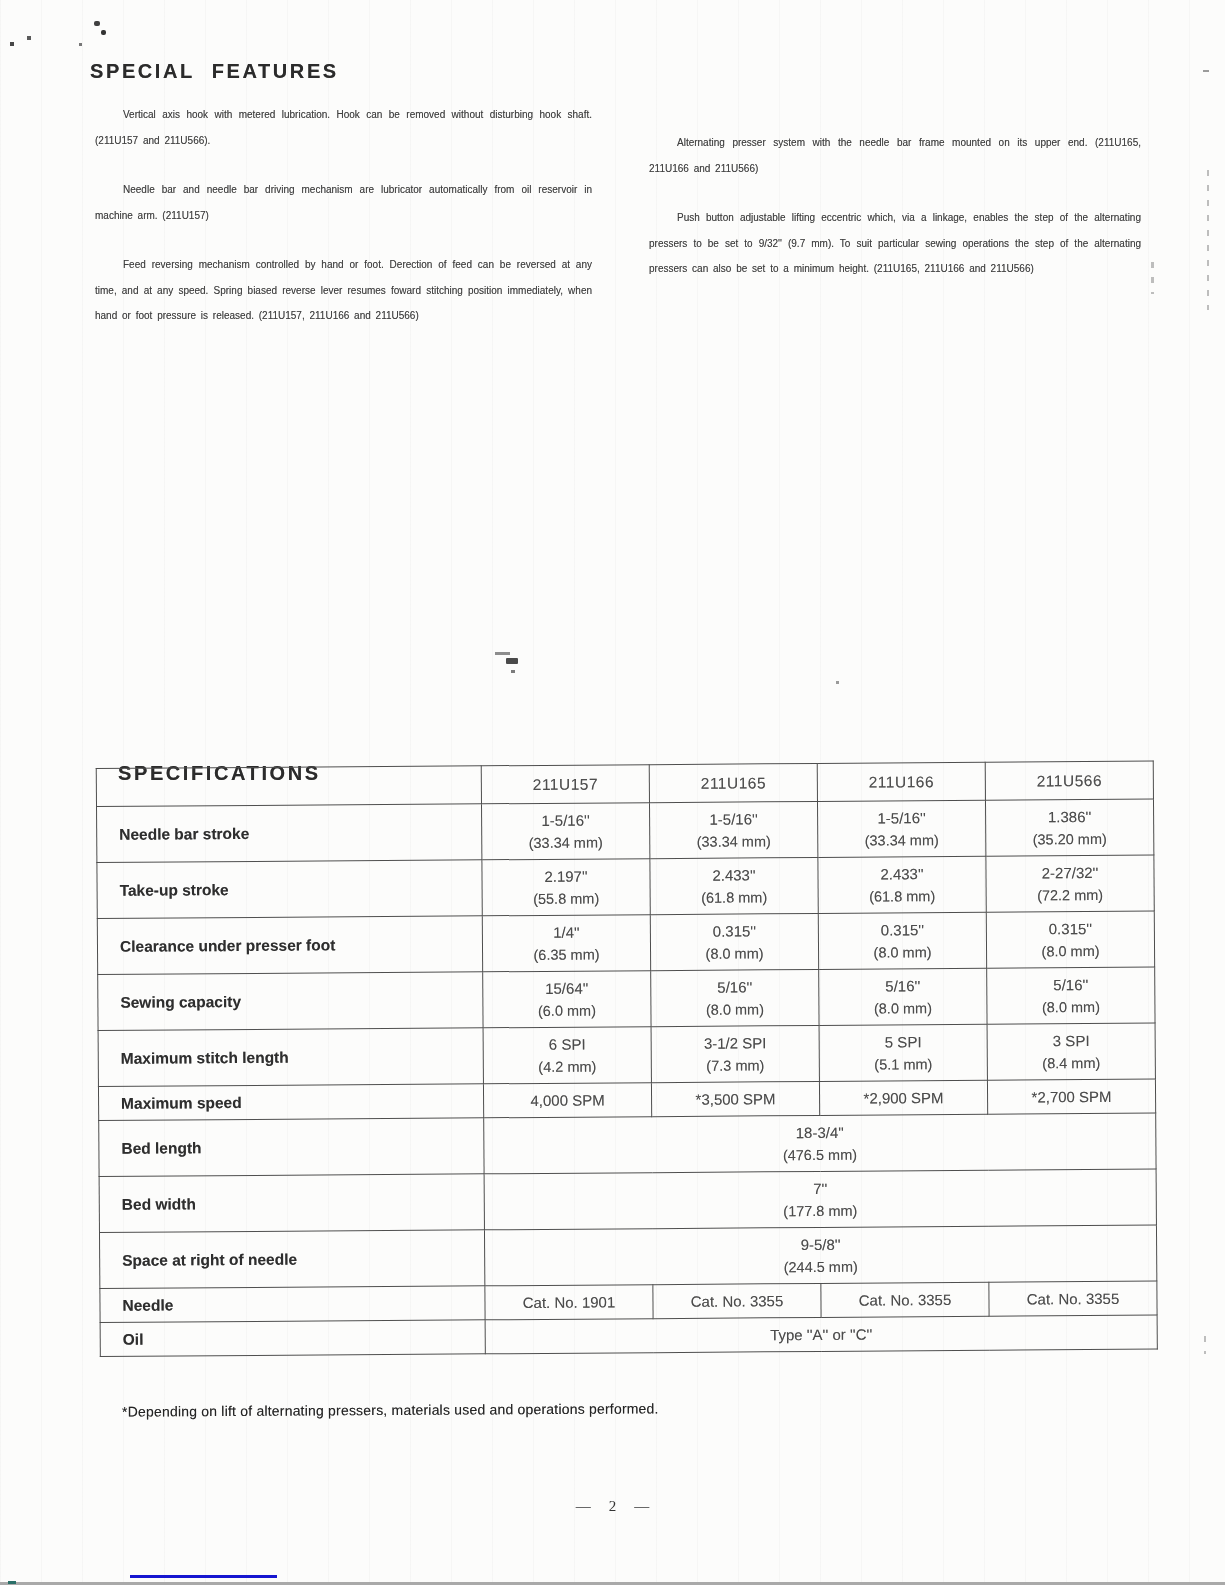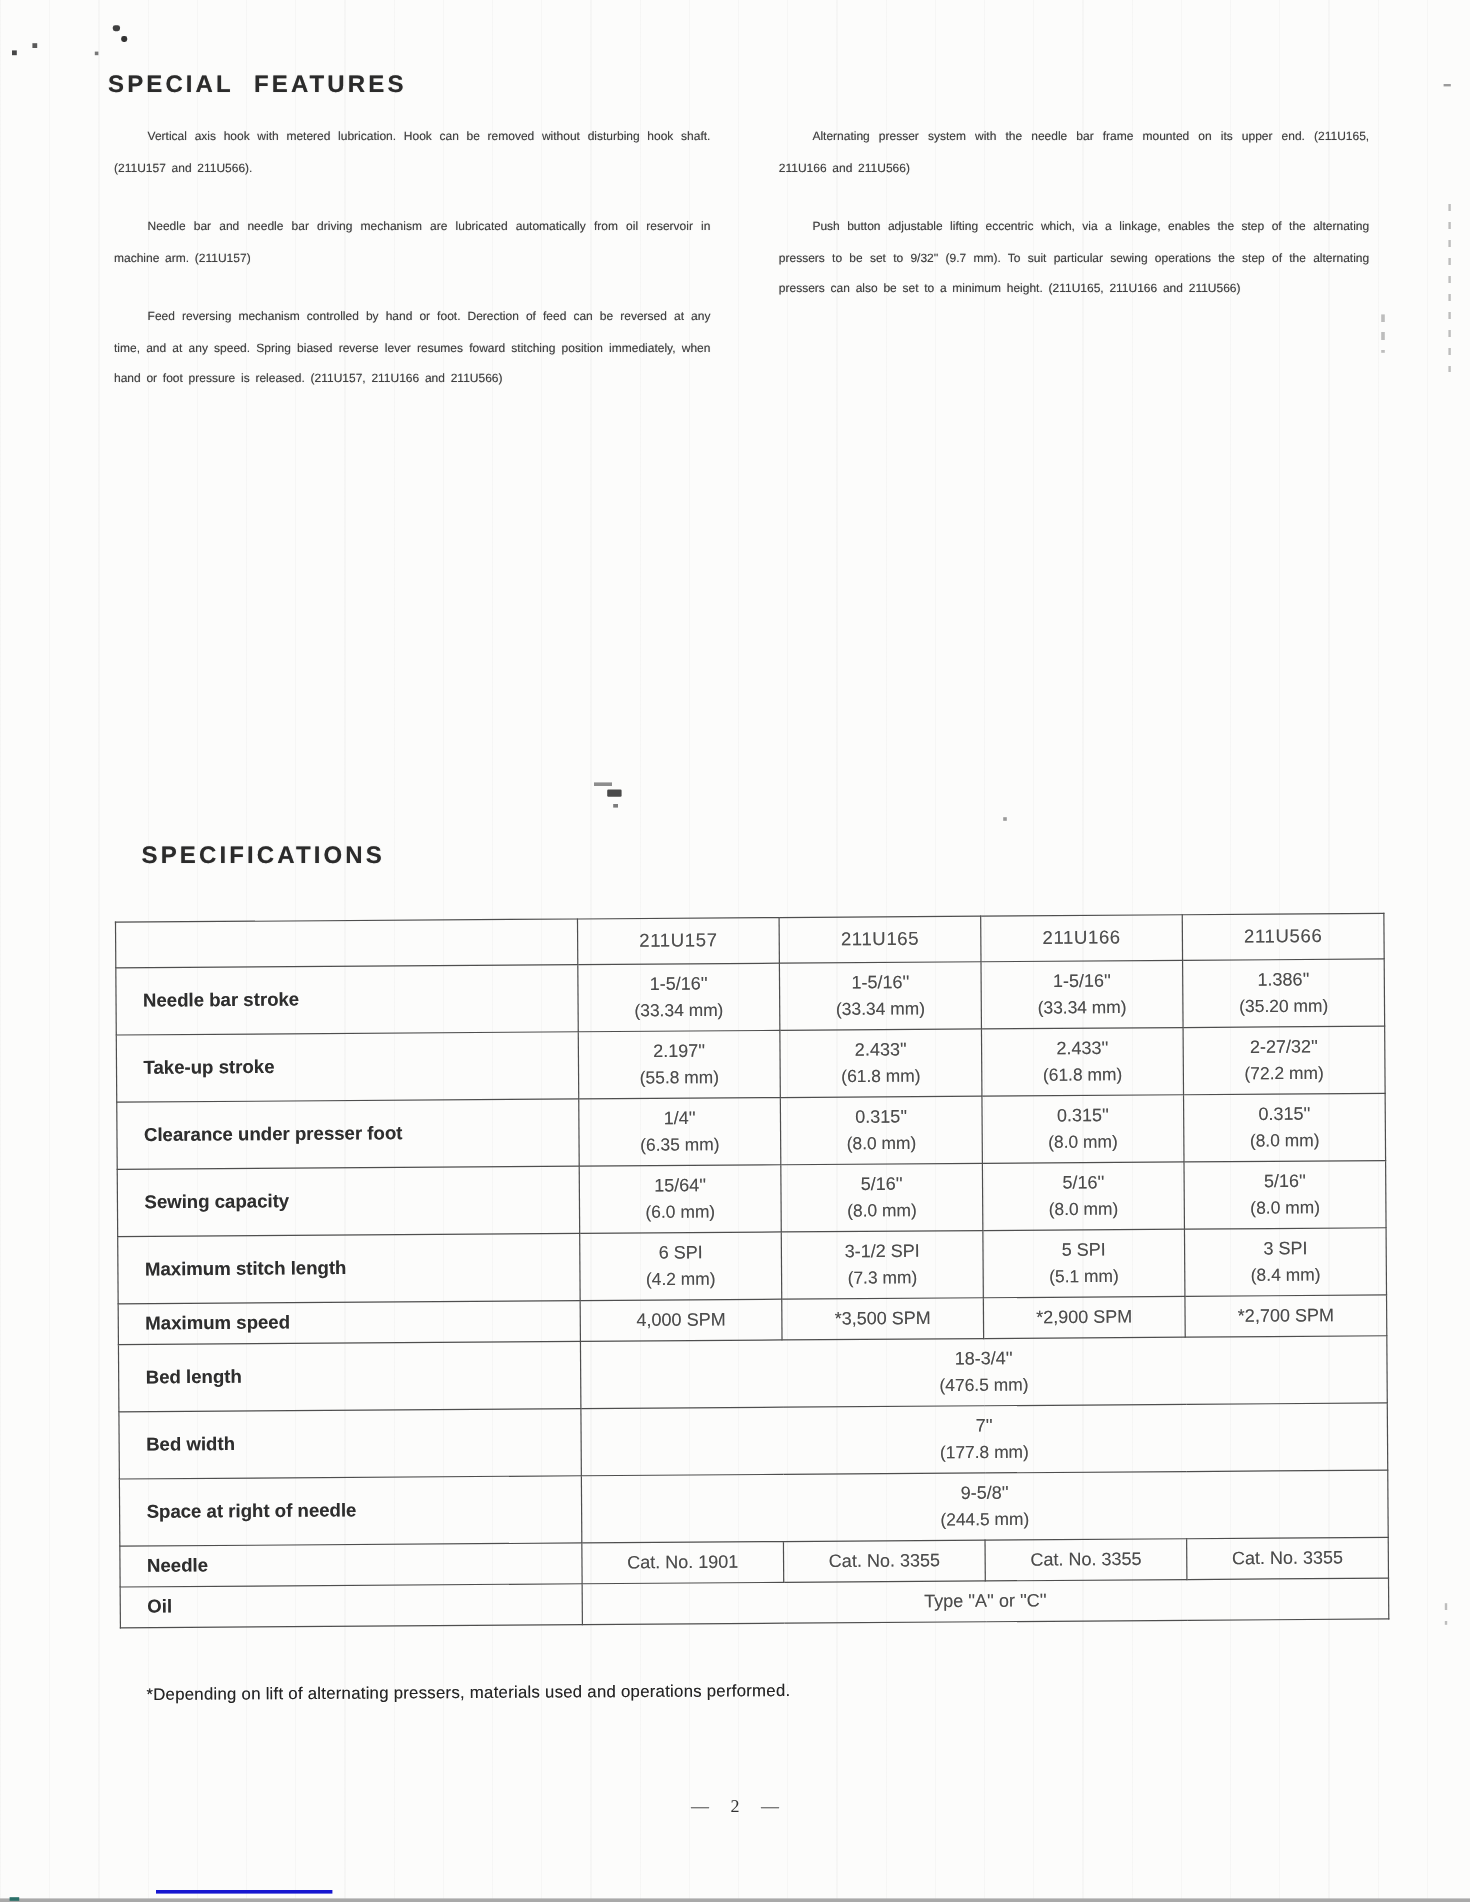--- a/index.html
+++ b/index.html
@@ -26,7 +26,7 @@
     display:flex;gap:57px;
   }
   .col{width:497px;}
-  .col.right{width:492px;}
+  .col.right{width:492px;margin-top:28px;}
   .col p{
     margin:0 0 24px 0;
     font-size:10px;line-height:25.5px;

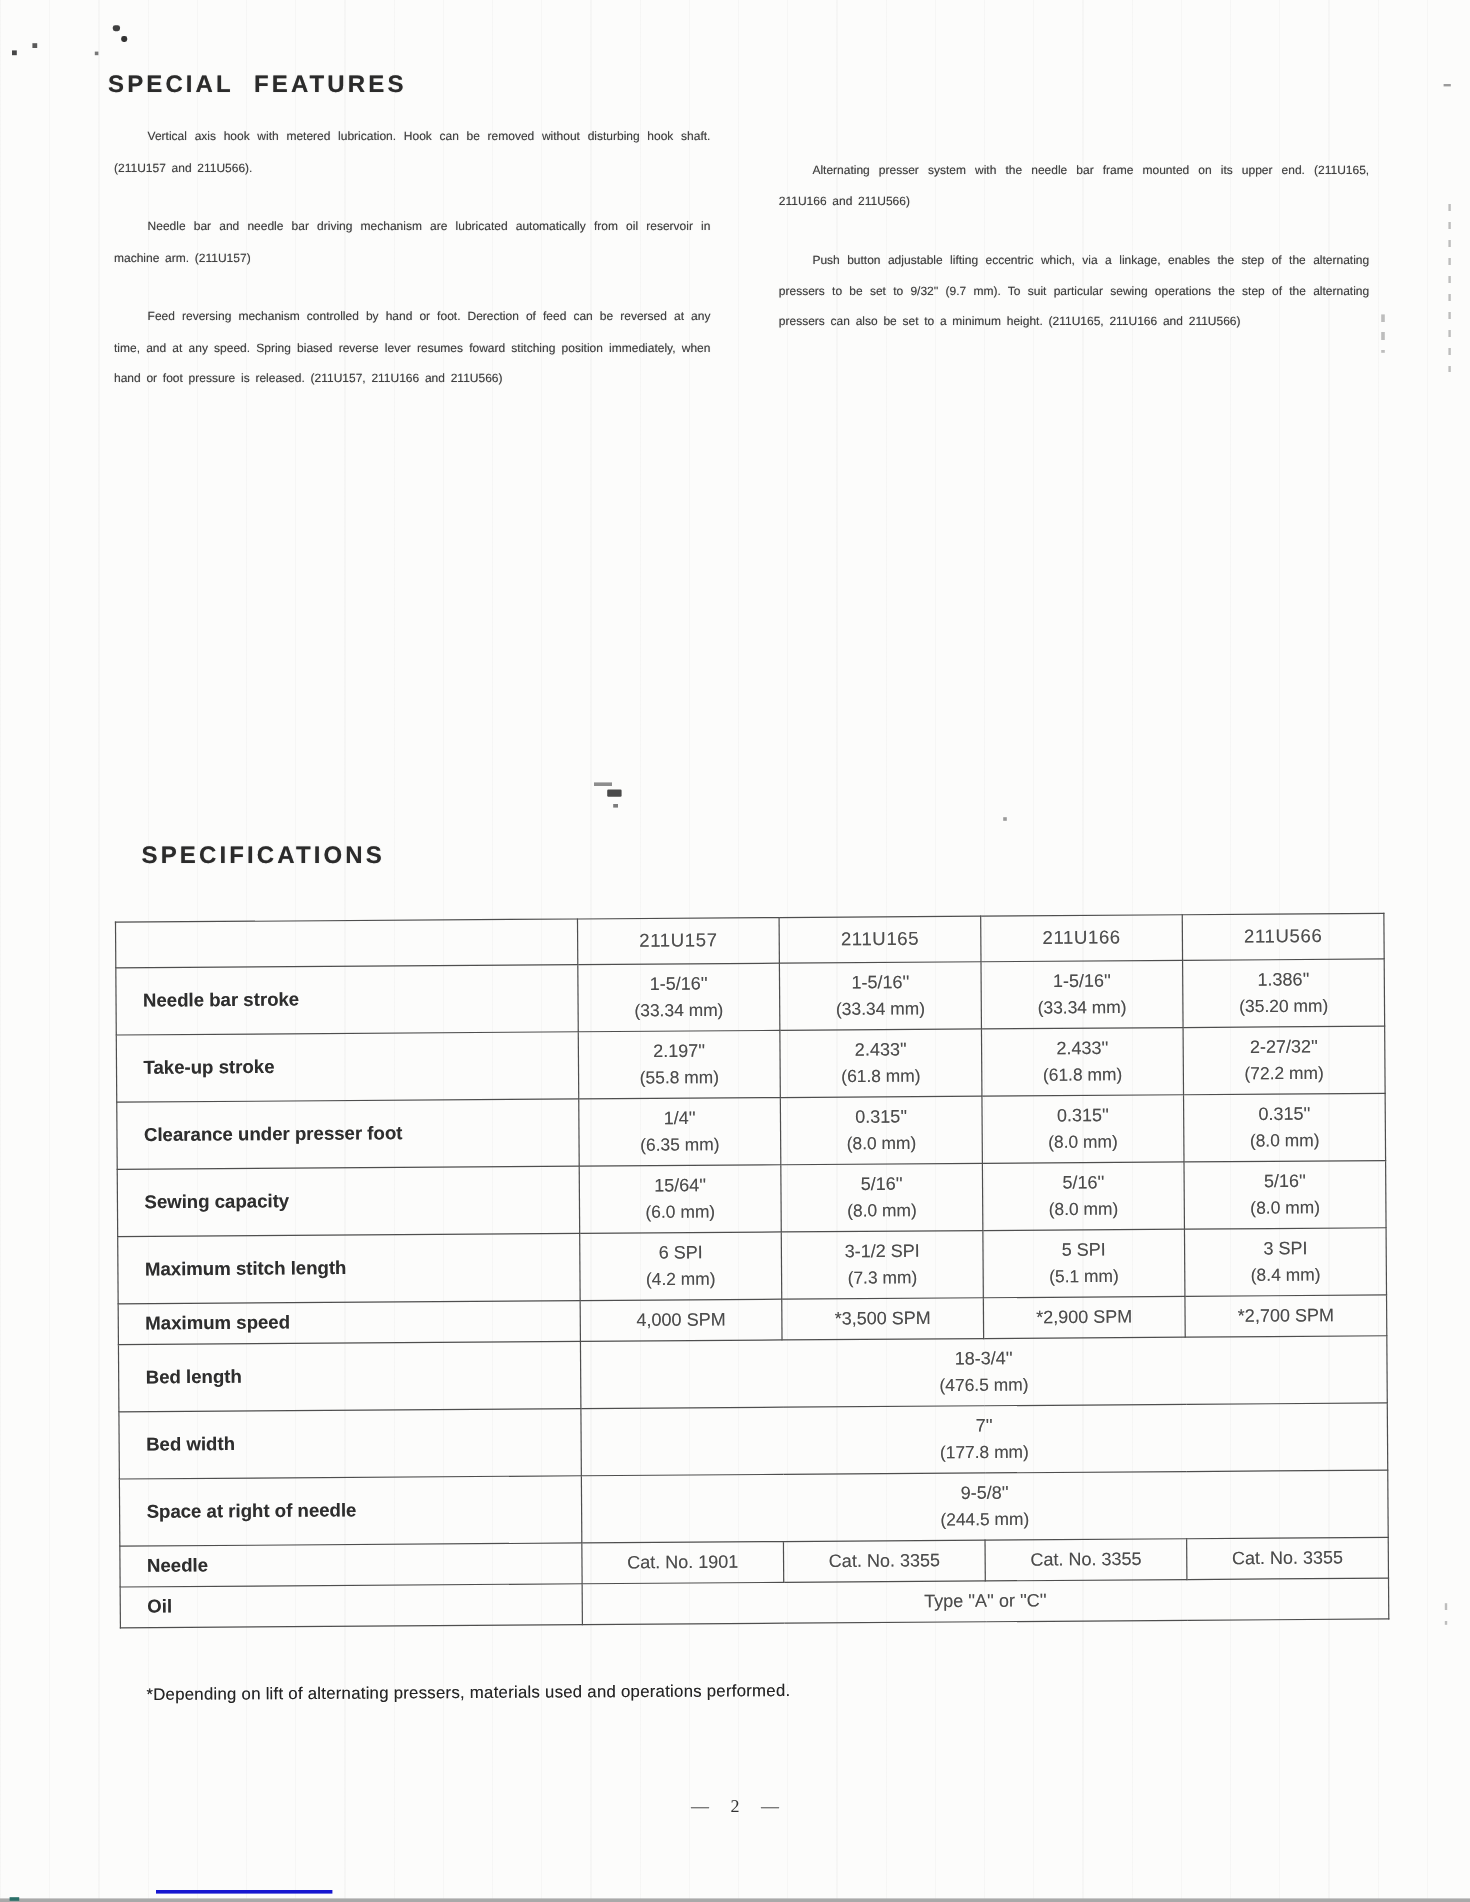--- a/index.html
+++ b/index.html
@@ -94,7 +94,7 @@
   <div class="columns">
     <div class="col left">
       <p>Vertical axis hook with metered lubrication. Hook can be removed without disturbing hook shaft. (211U157 and 211U566).</p>
-      <p>Needle bar and needle bar driving mechanism are lubricated automatically from oil reservoir in machine arm. (211U157)</p>
+      <p>Needle bar and needle bar driving mechanism are lubricator automatically from oil reservoir in machine arm. (211U157)</p>
       <p>Feed reversing mechanism controlled by hand or foot. Derection of feed can be reversed at any time, and at any speed. Spring biased reverse lever resumes foward stitching position immediately, when hand or foot pressure is released. (211U157, 211U166 and 211U566)</p>
     </div>
     <div class="col right">

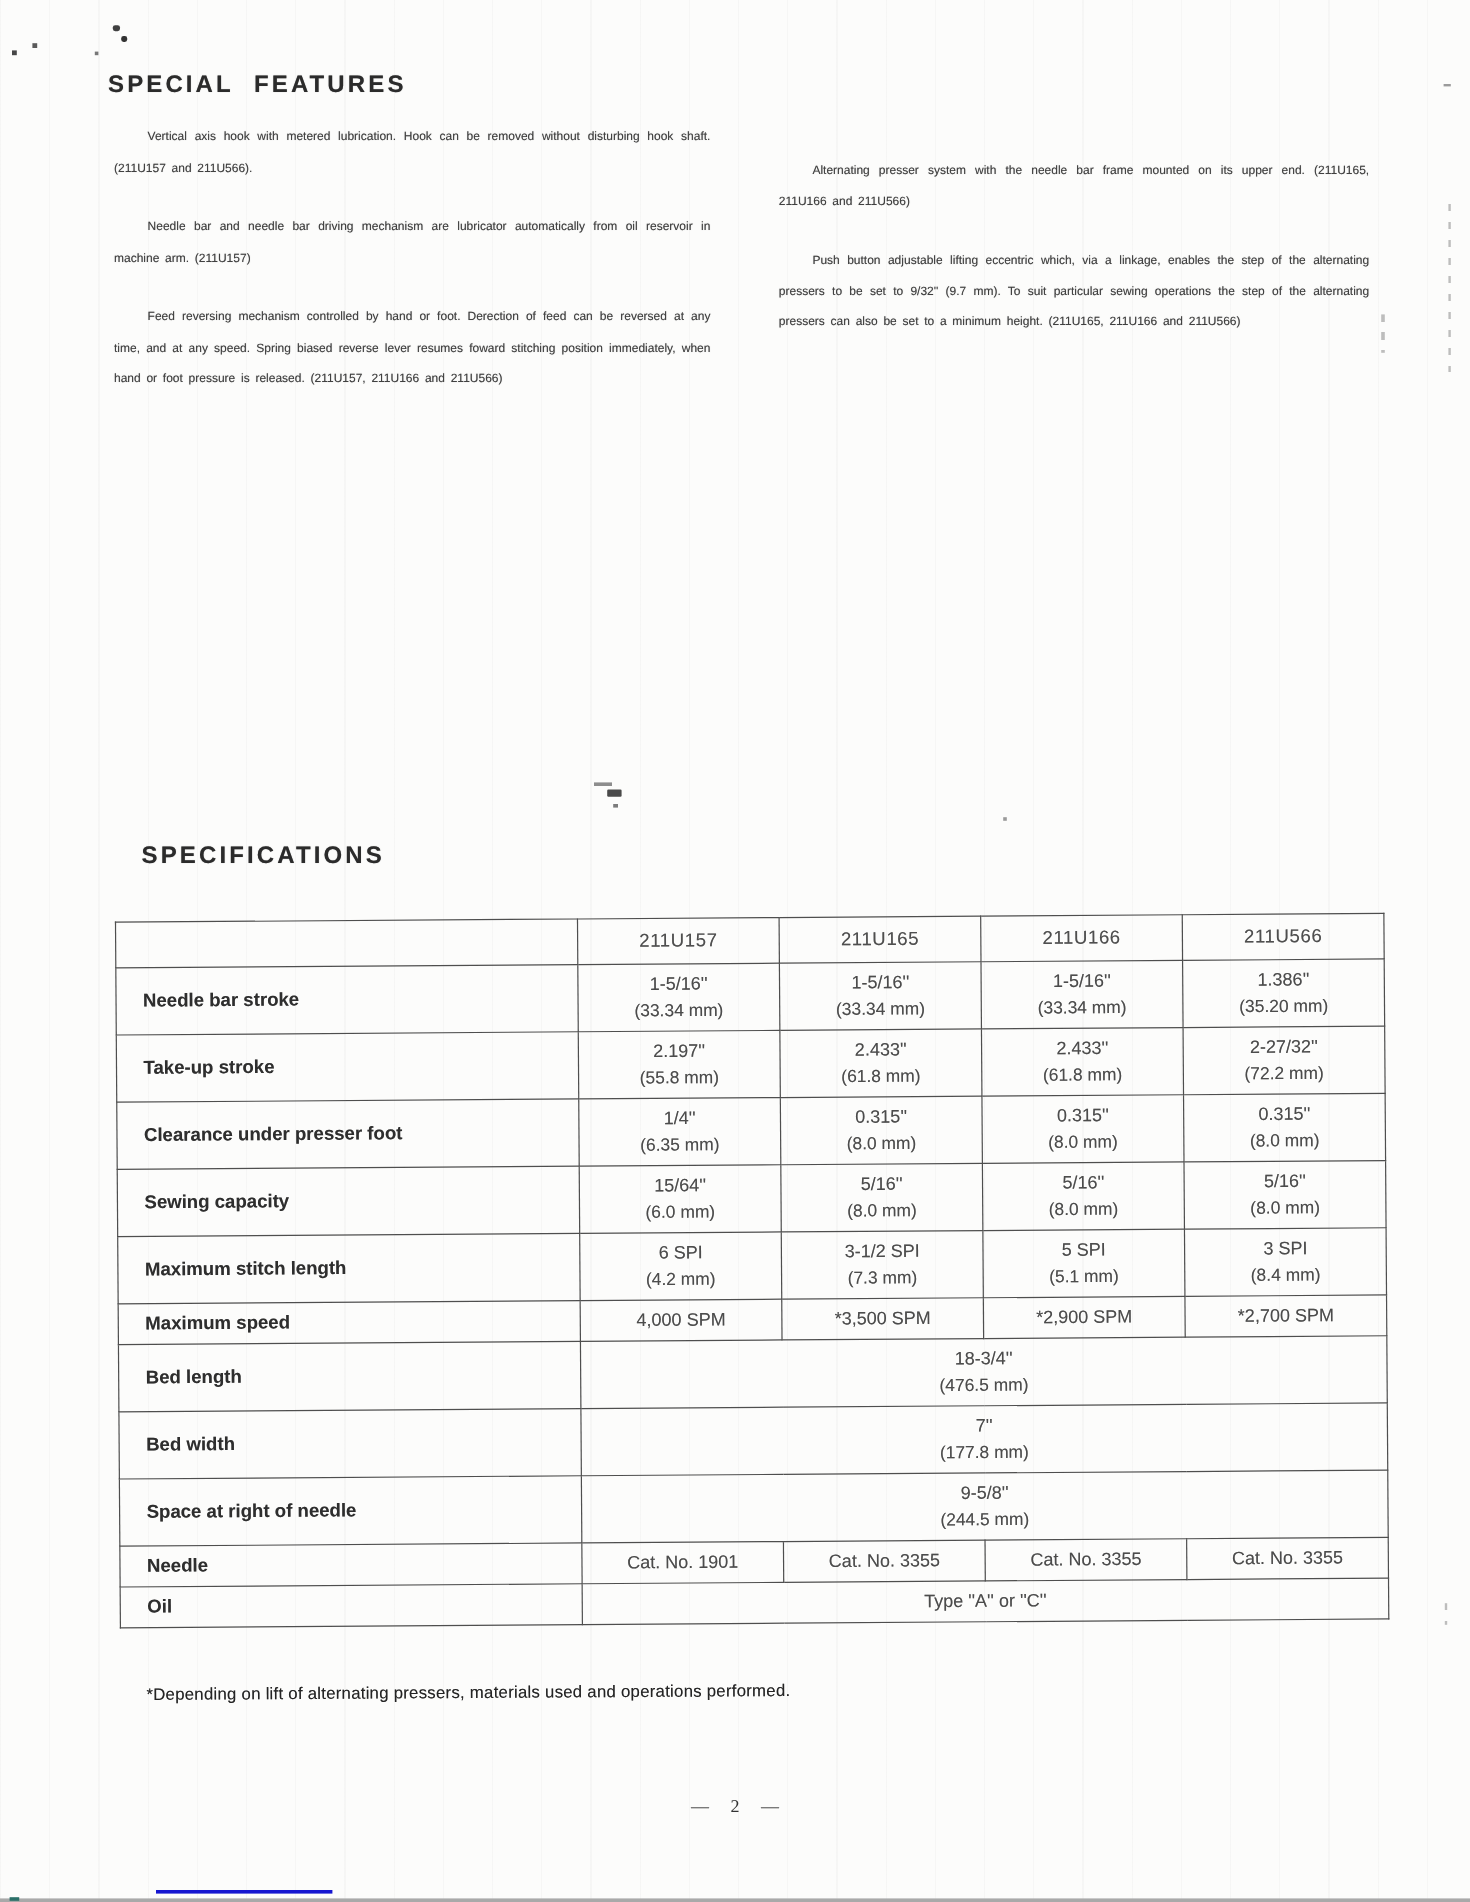--- a/index.html
+++ b/index.html
@@ -20,7 +20,7 @@
     text-shadow:0 0 0.6px rgba(40,40,40,0.55);
   }
   #sf-heading{left:90px;top:60px;}
-  #spec-heading{left:118px;top:702px;}
+  #spec-heading{left:118px;top:762px;}
   .columns{
     position:absolute;left:95px;top:102px;width:1046px;
     display:flex;gap:57px;

